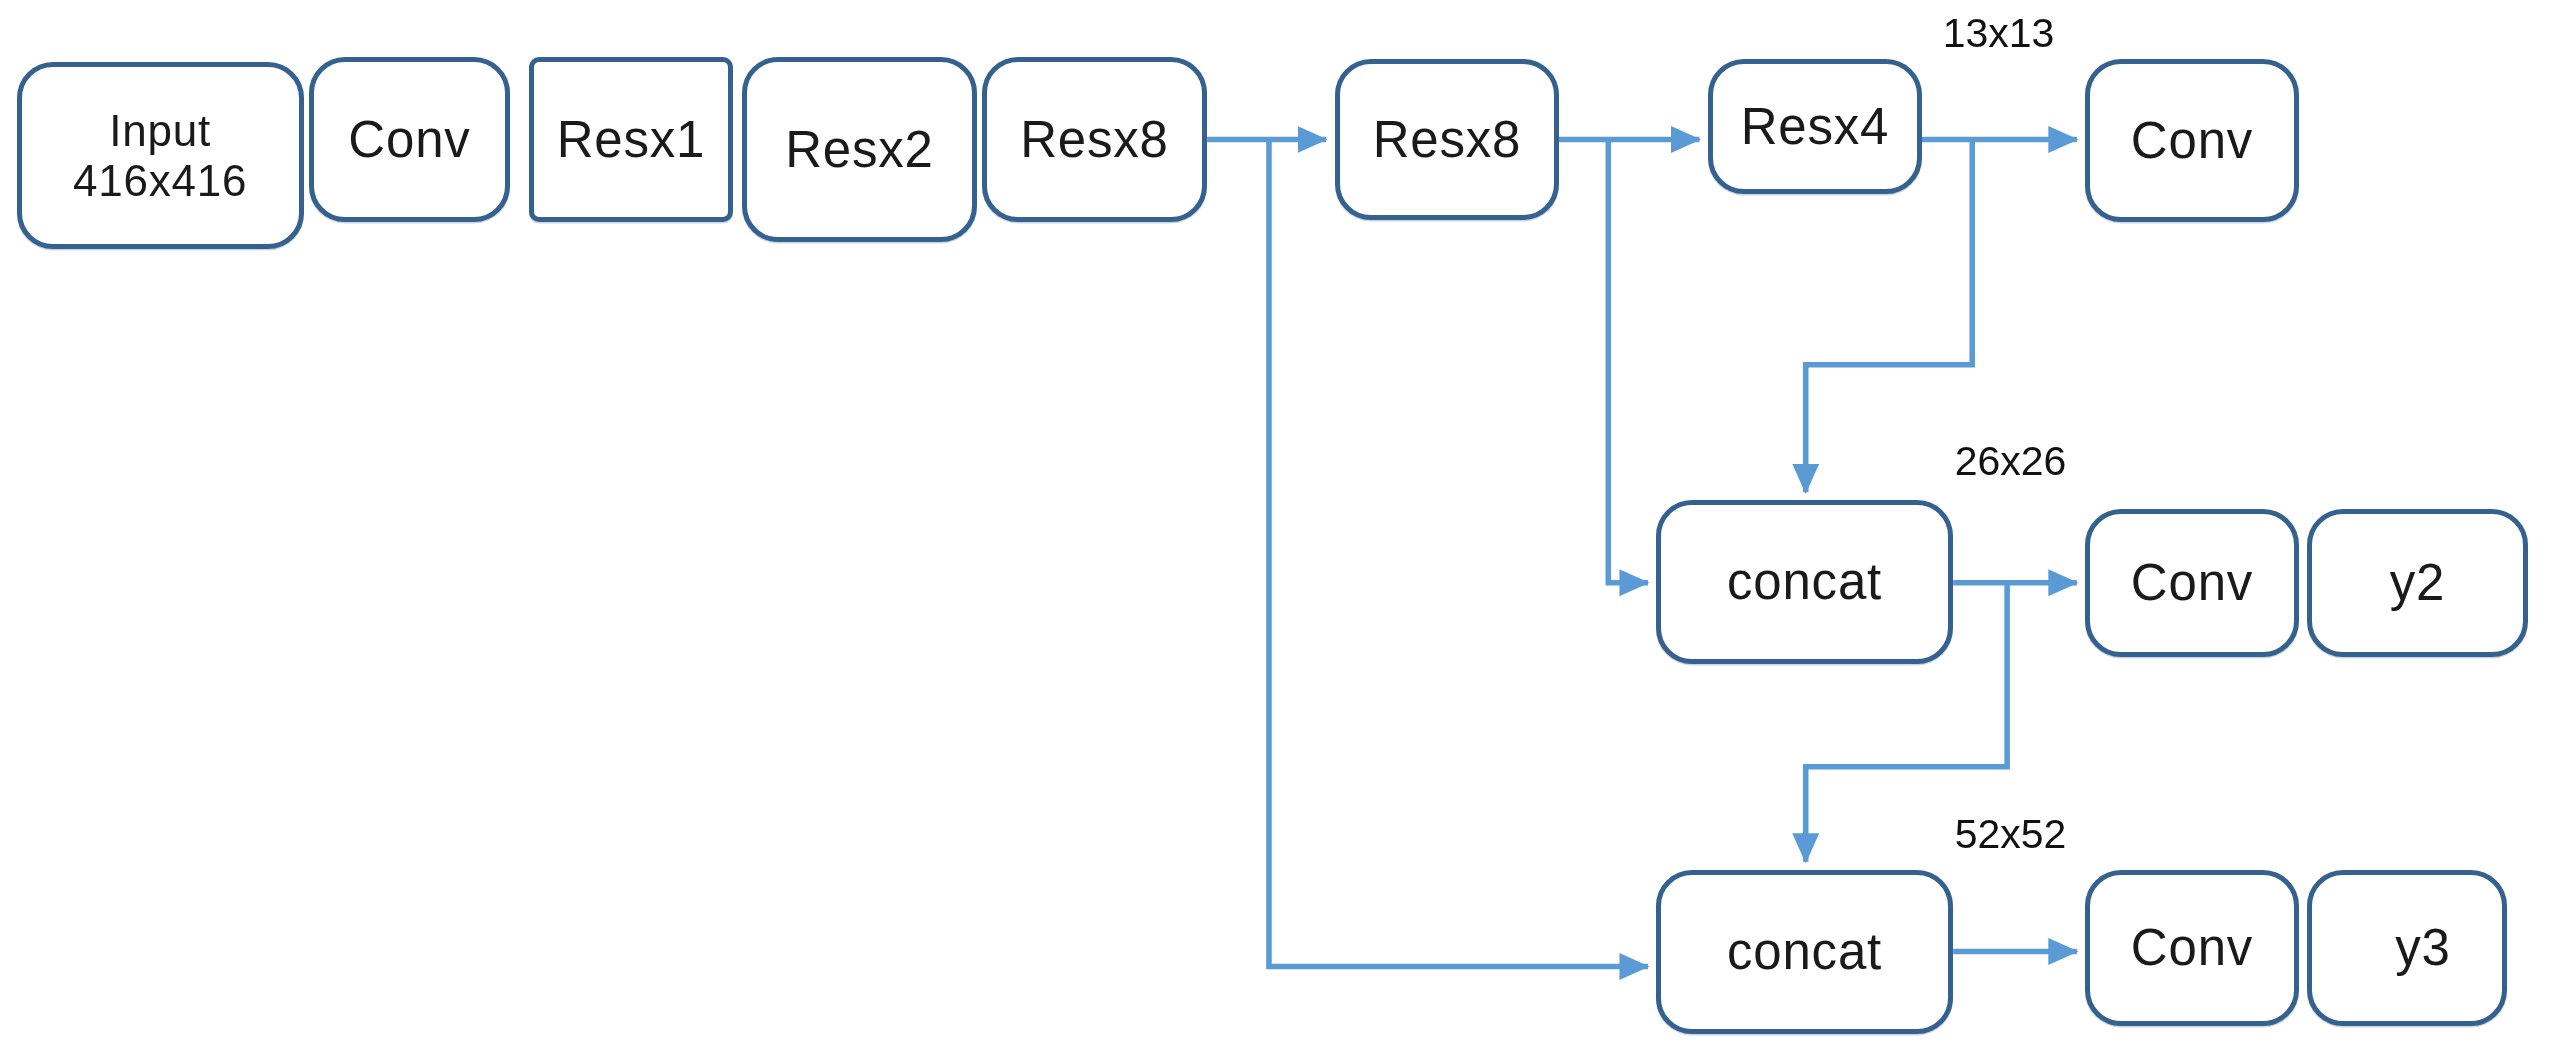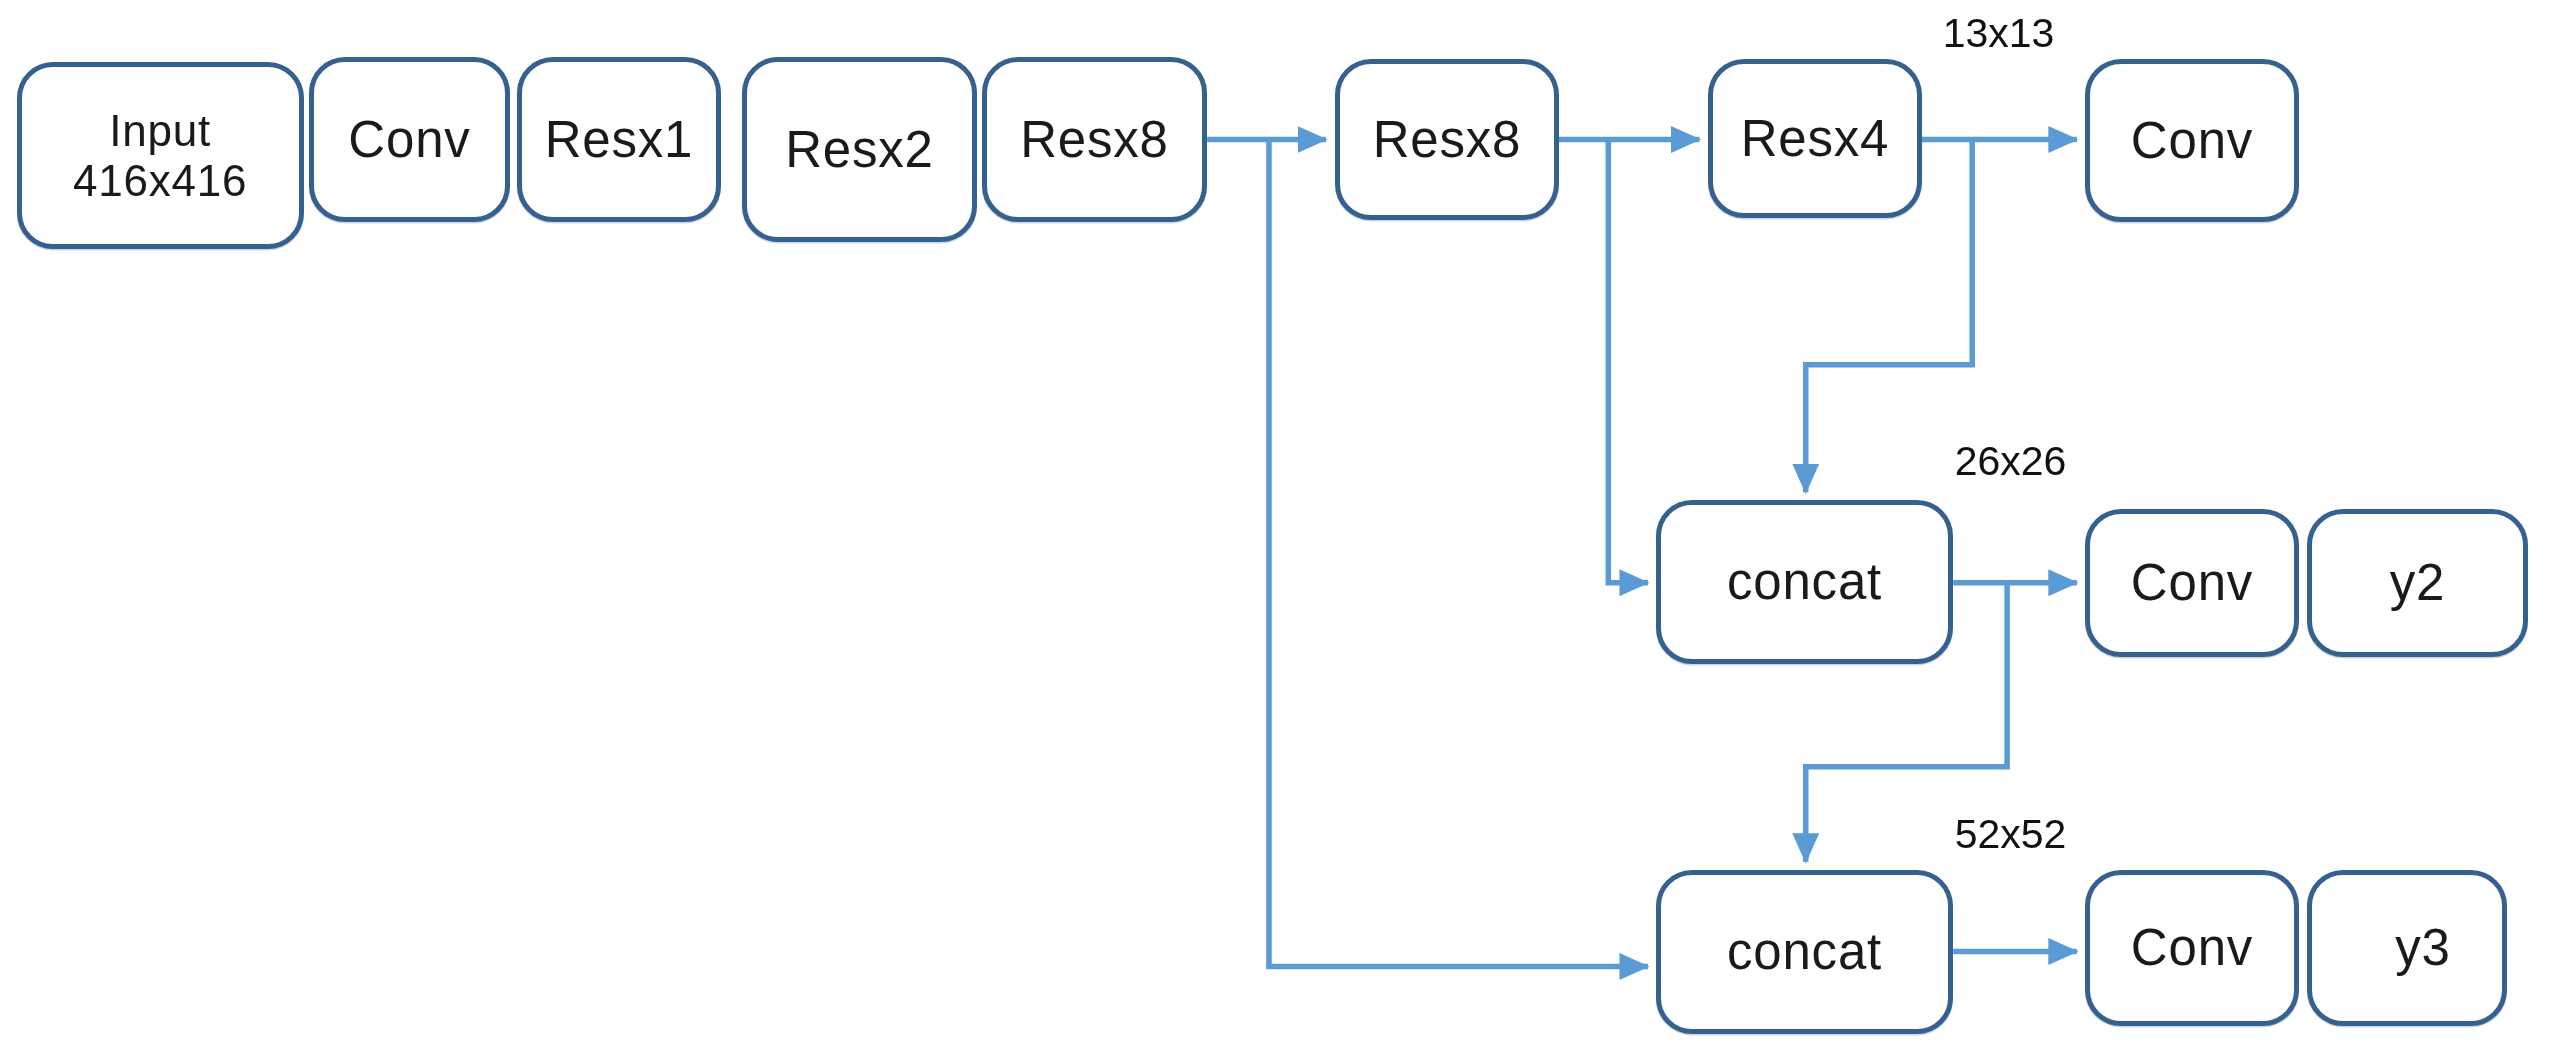--- a/index.html
+++ b/index.html
@@ -99,7 +99,7 @@
     <div>Conv</div>
   </div>
 
-  <div class="node" style="left:517px; top:57px; width:204px; height:165px;">
+  <div class="node" style="left:529px; top:57px; width:204px; height:165px;border-radius:10px;">
     <div>Resx1</div>
   </div>
 

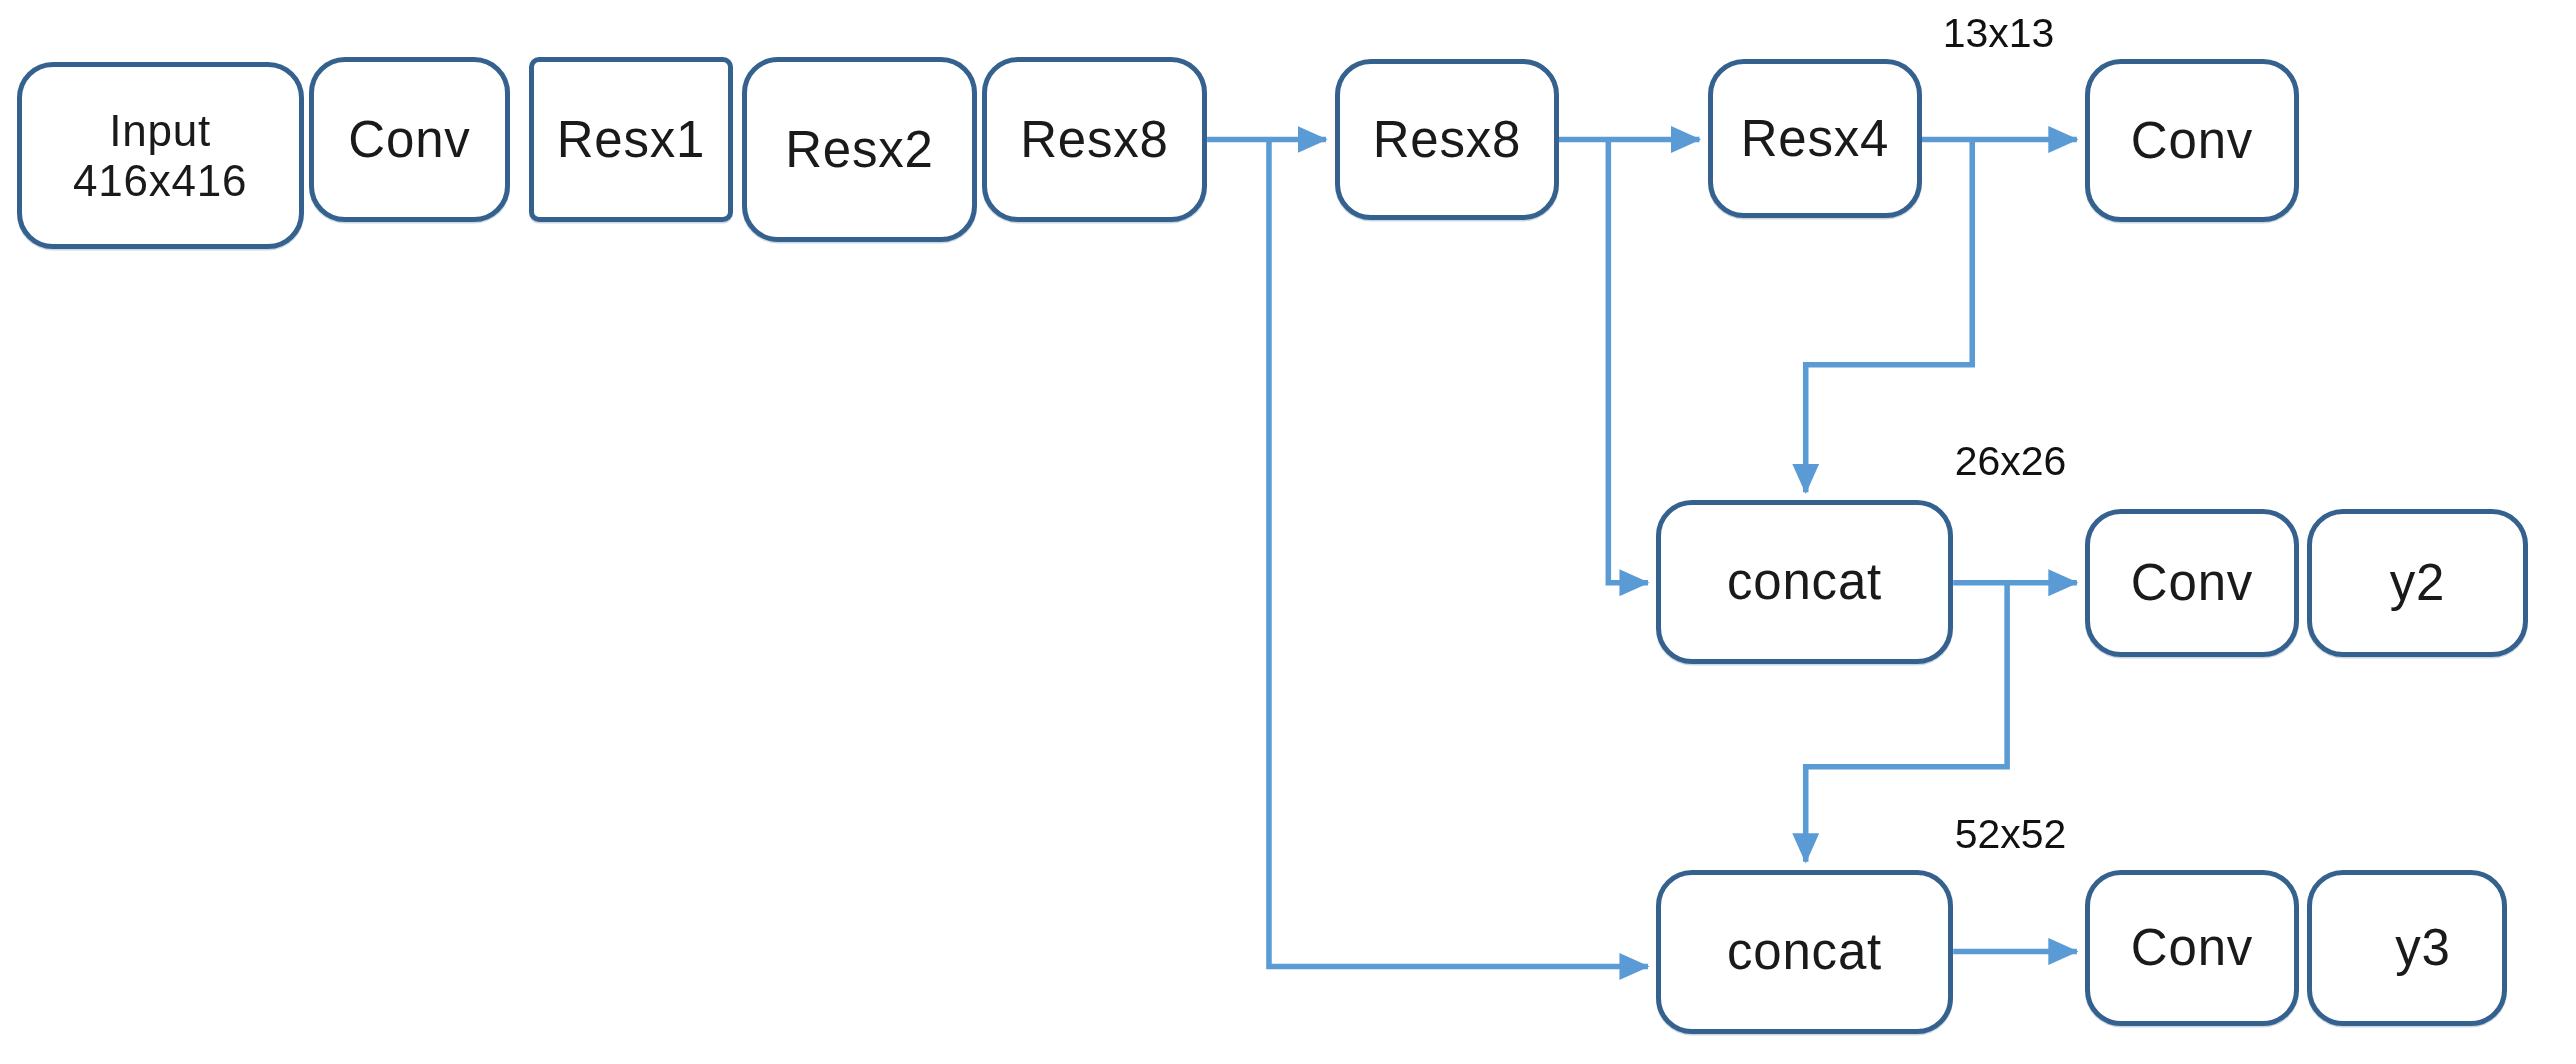--- a/index.html
+++ b/index.html
@@ -115,7 +115,7 @@
     <div>Resx8</div>
   </div>
 
-  <div class="node" style="left:1708px; top:59px; width:214px; height:159px;">
+  <div class="node" style="left:1708px; top:59px; width:214px; height:135px;">
     <div>Resx4</div>
   </div>
 

